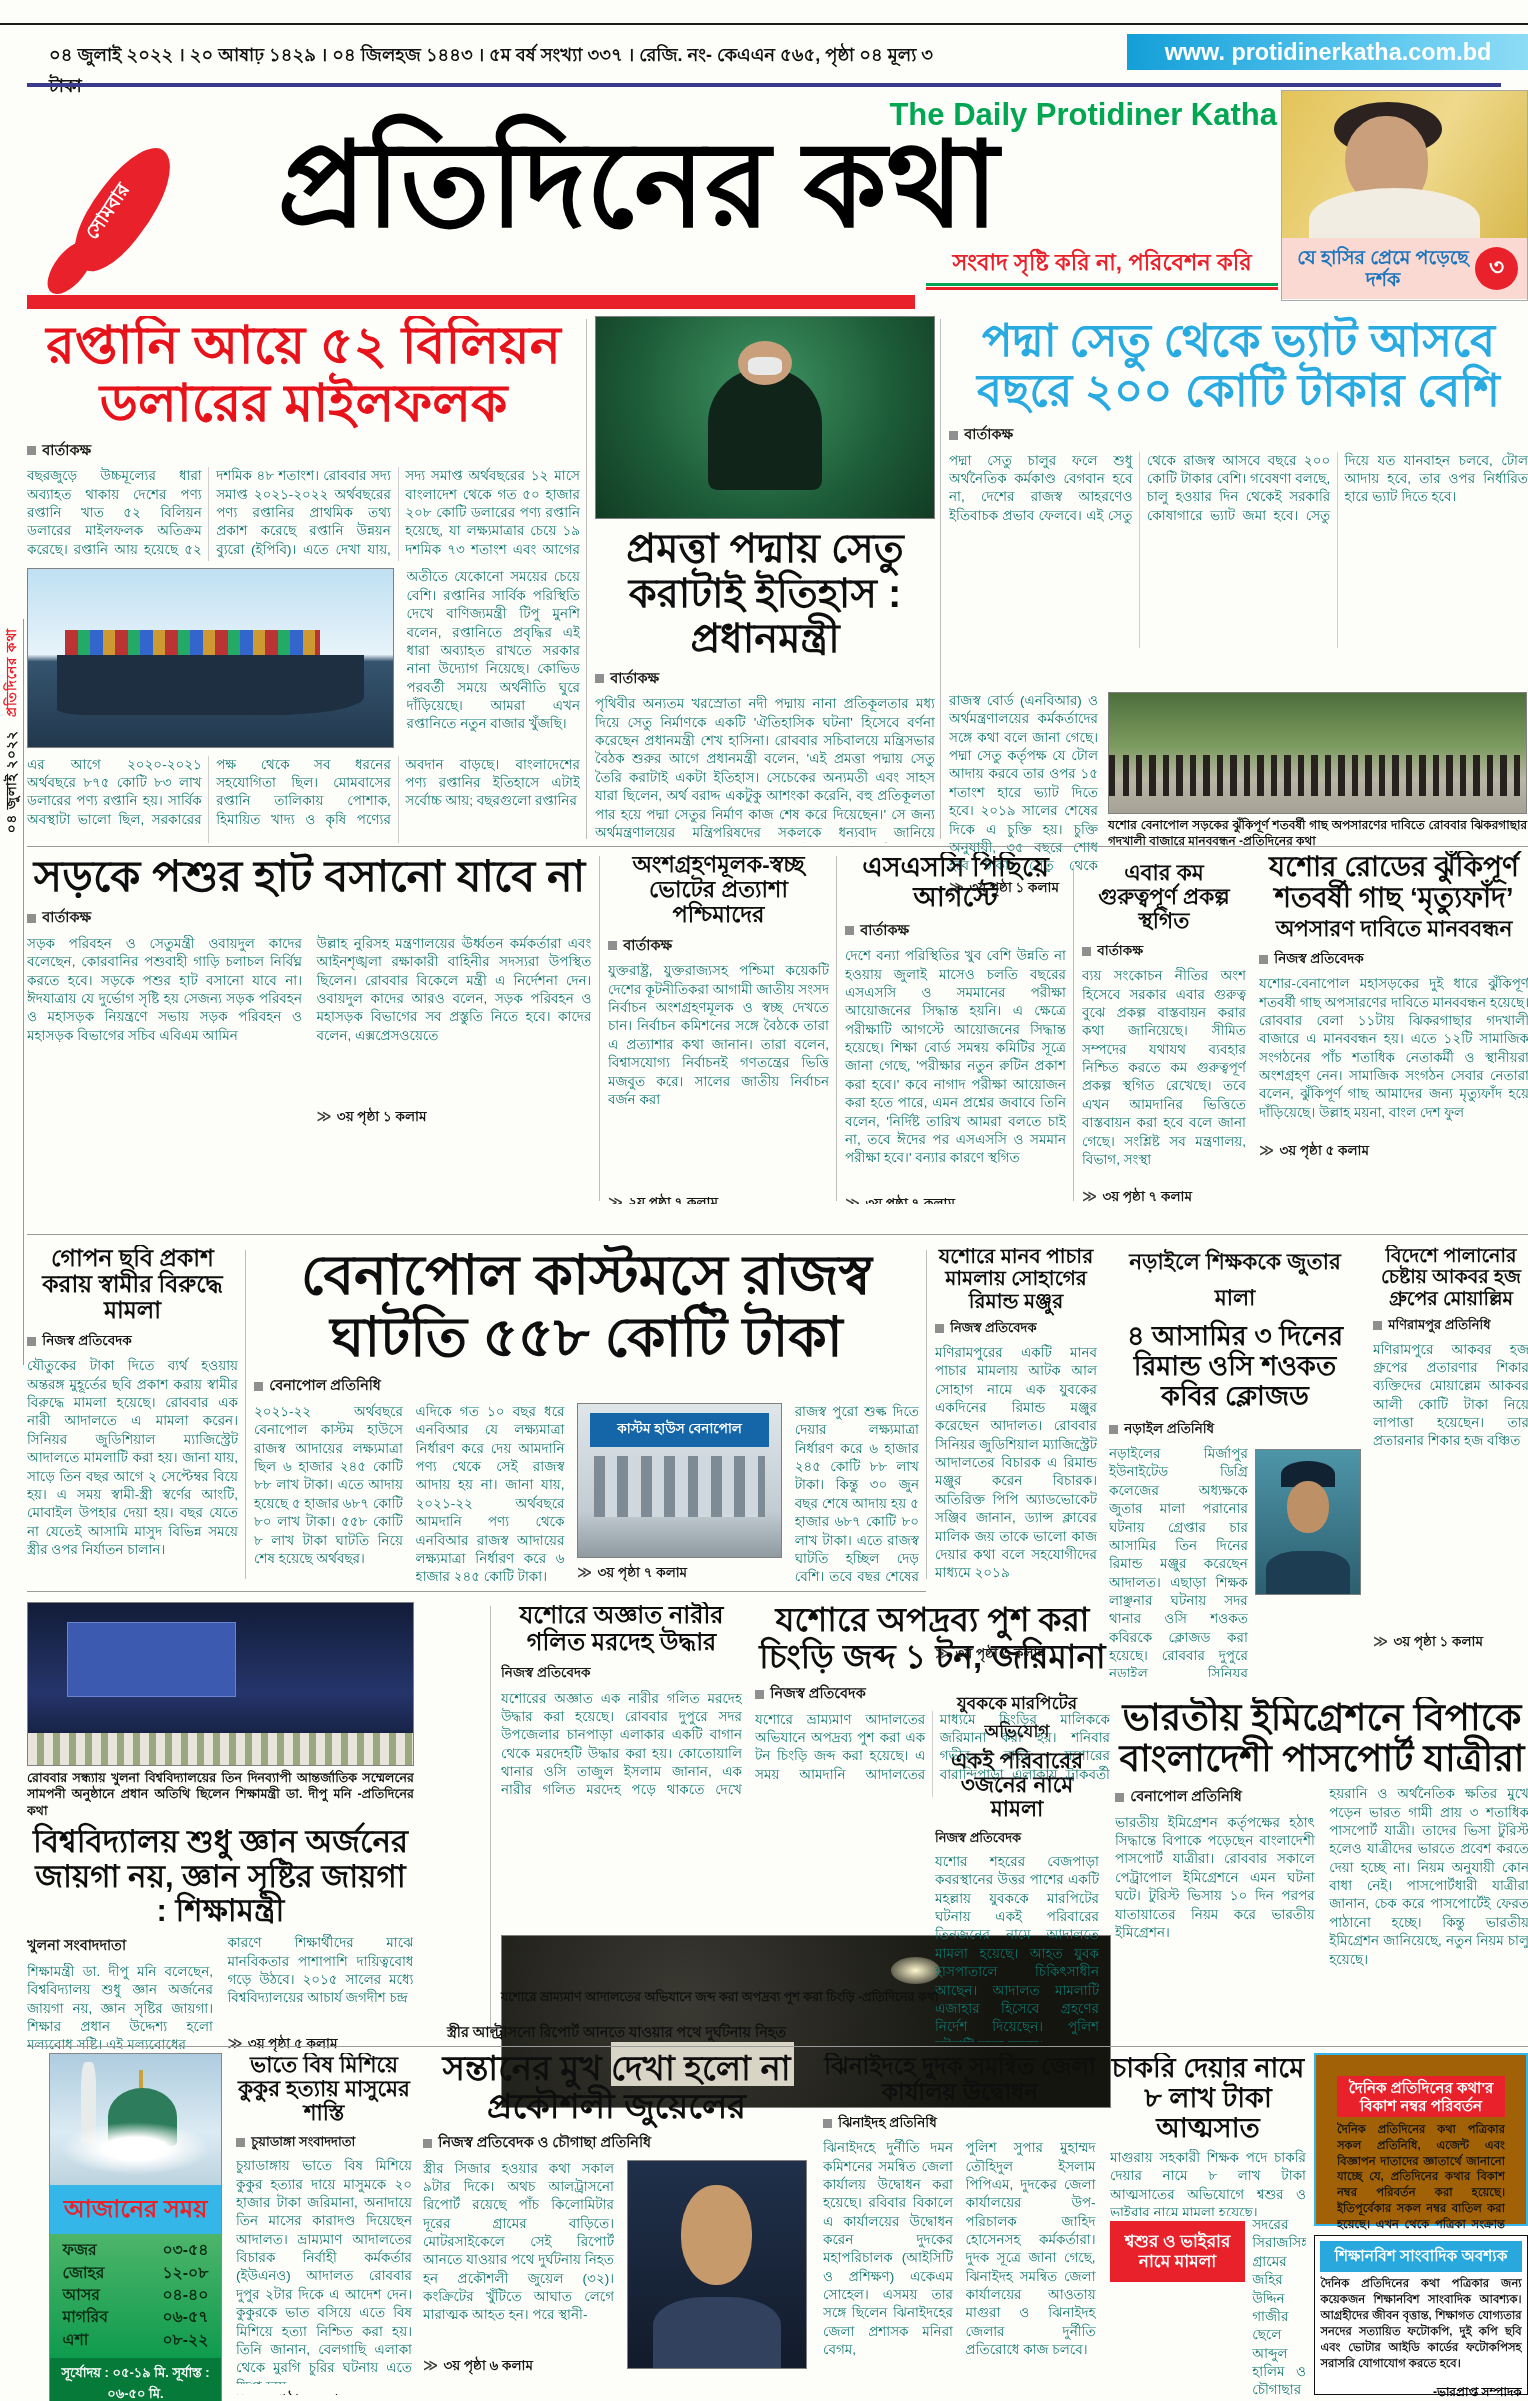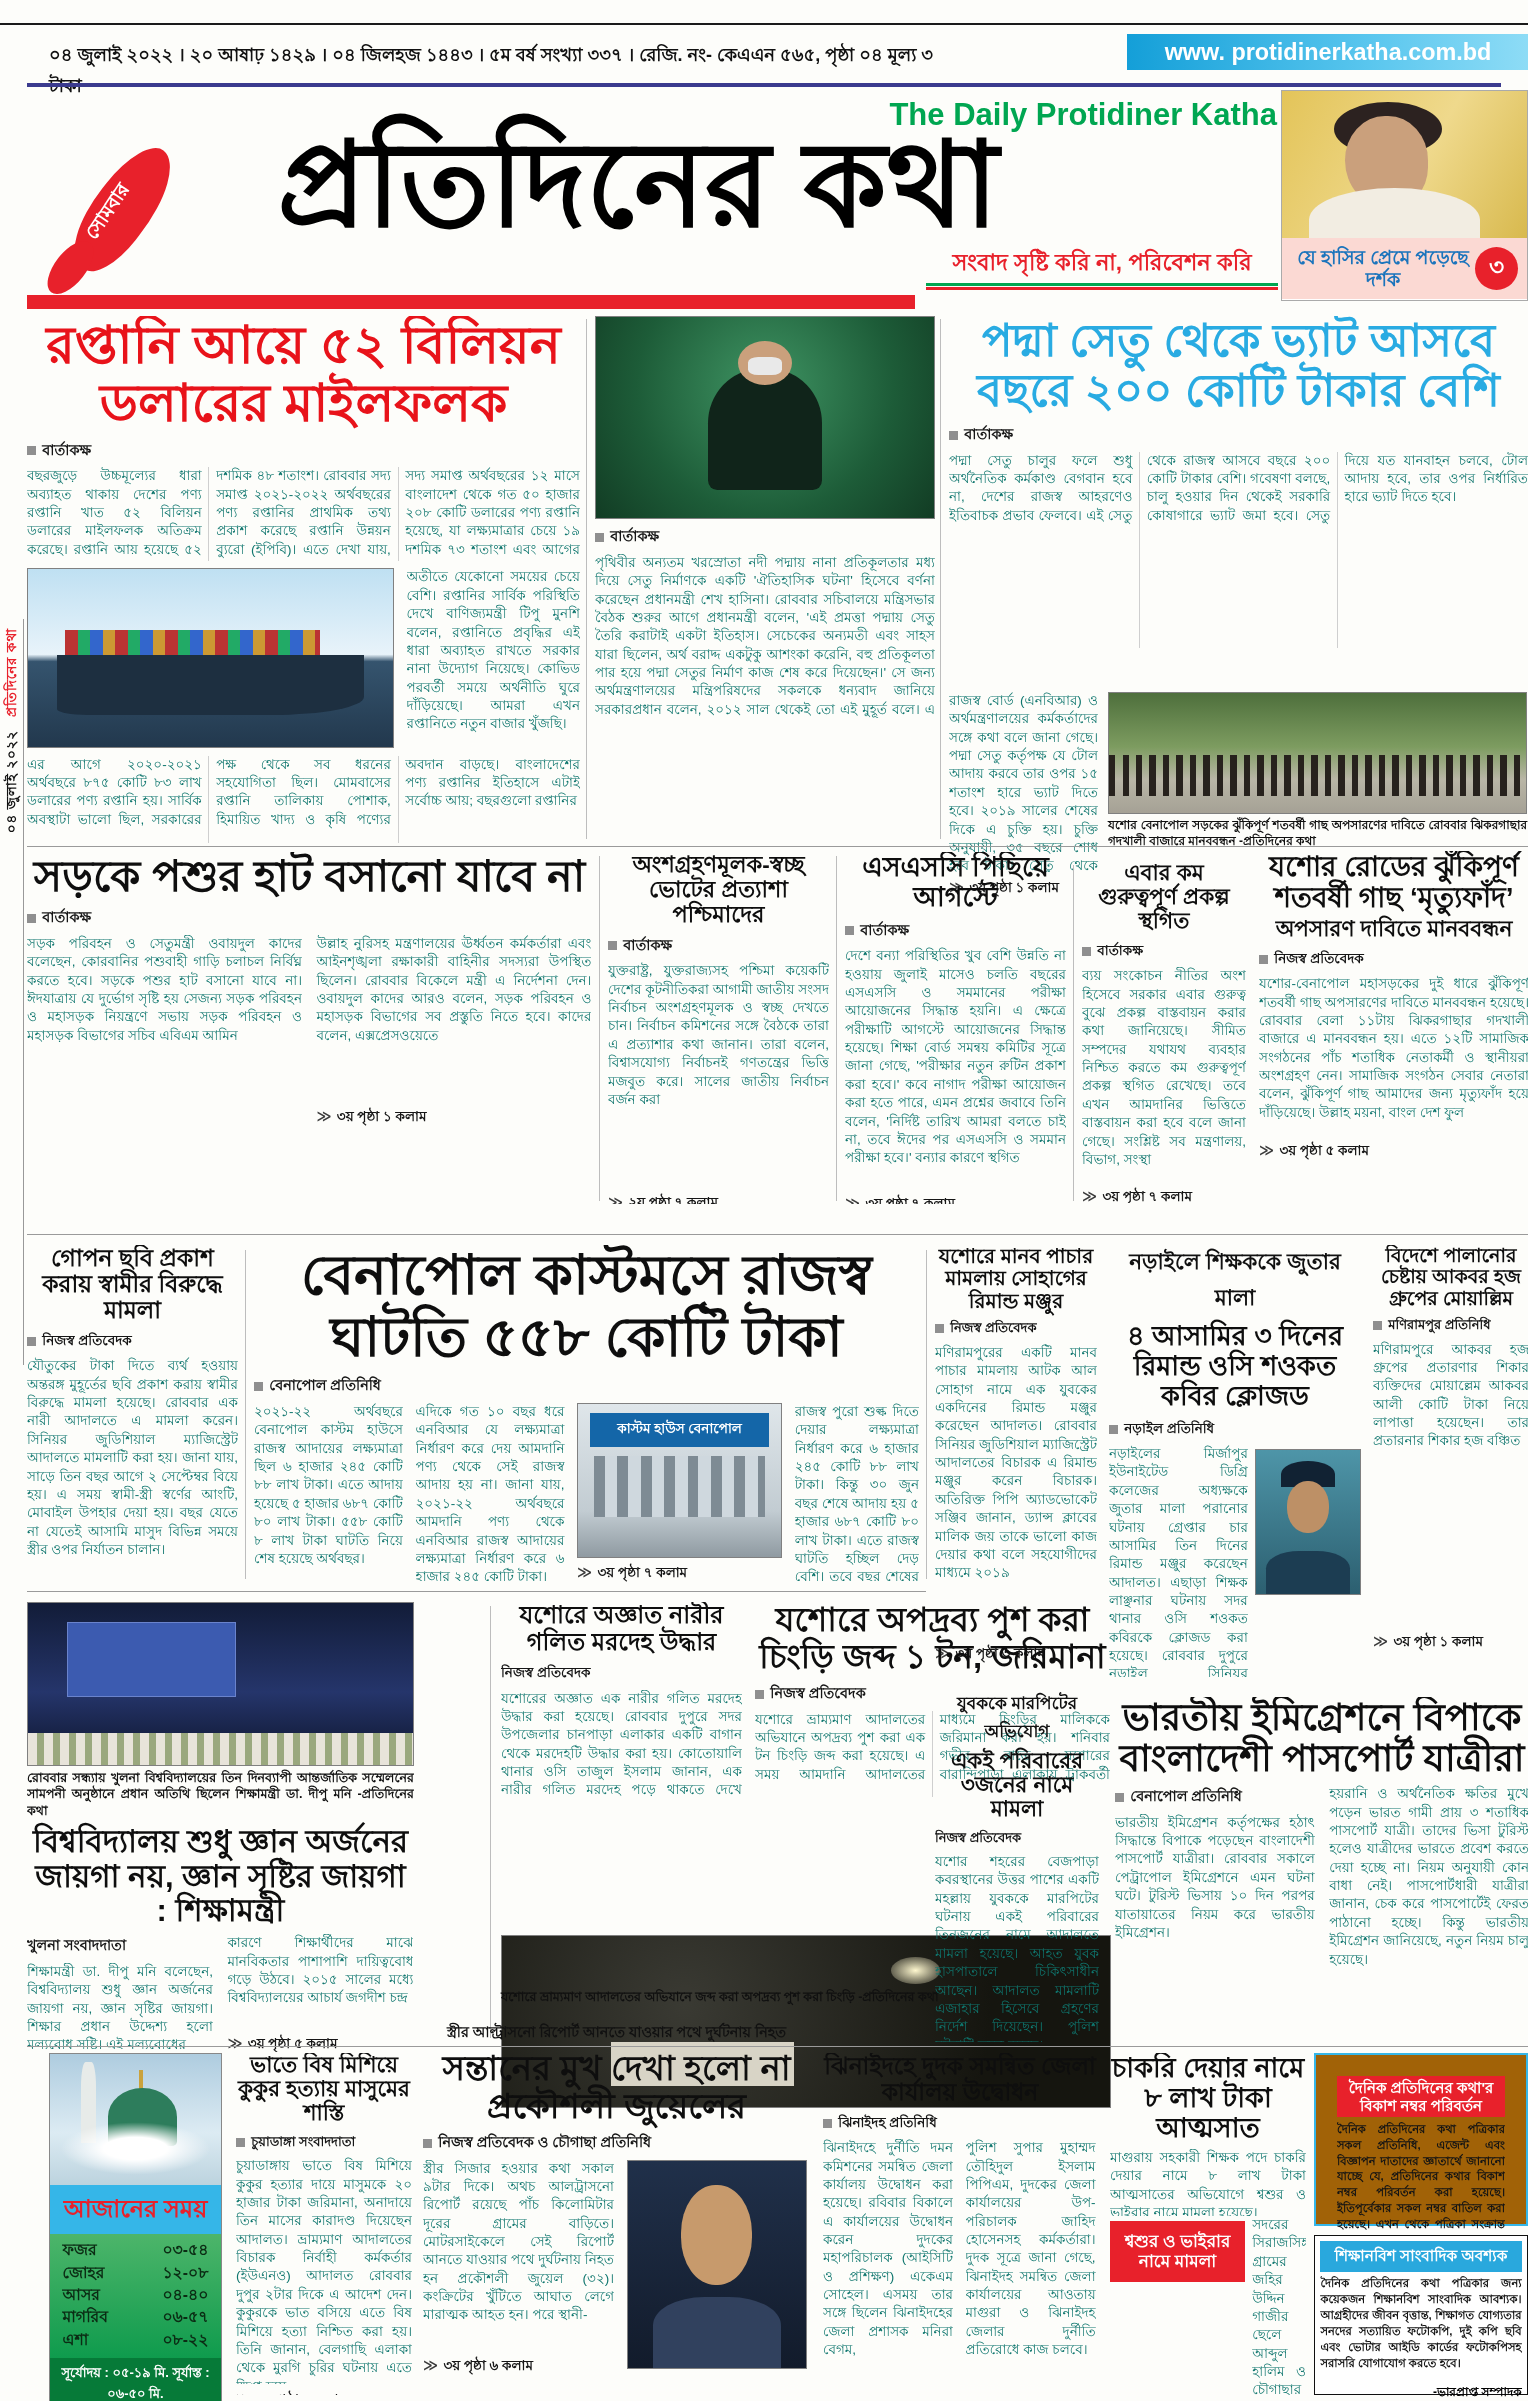--- a/index.html
+++ b/index.html
@@ -158,6 +158,7 @@
       <div class="head"></div>
       <div class="mask"></div>
     </div>
+    <div class="hl" style="font-size:40px;margin-top:7.2px">প্রমত্তা পদ্মায় সেতু করাটাই ইতিহাস : প্রধানমন্ত্রী</div>
     <div class="byline">
         <span class="bullet"></span>
         <span>বার্তাকক্ষ</span>

